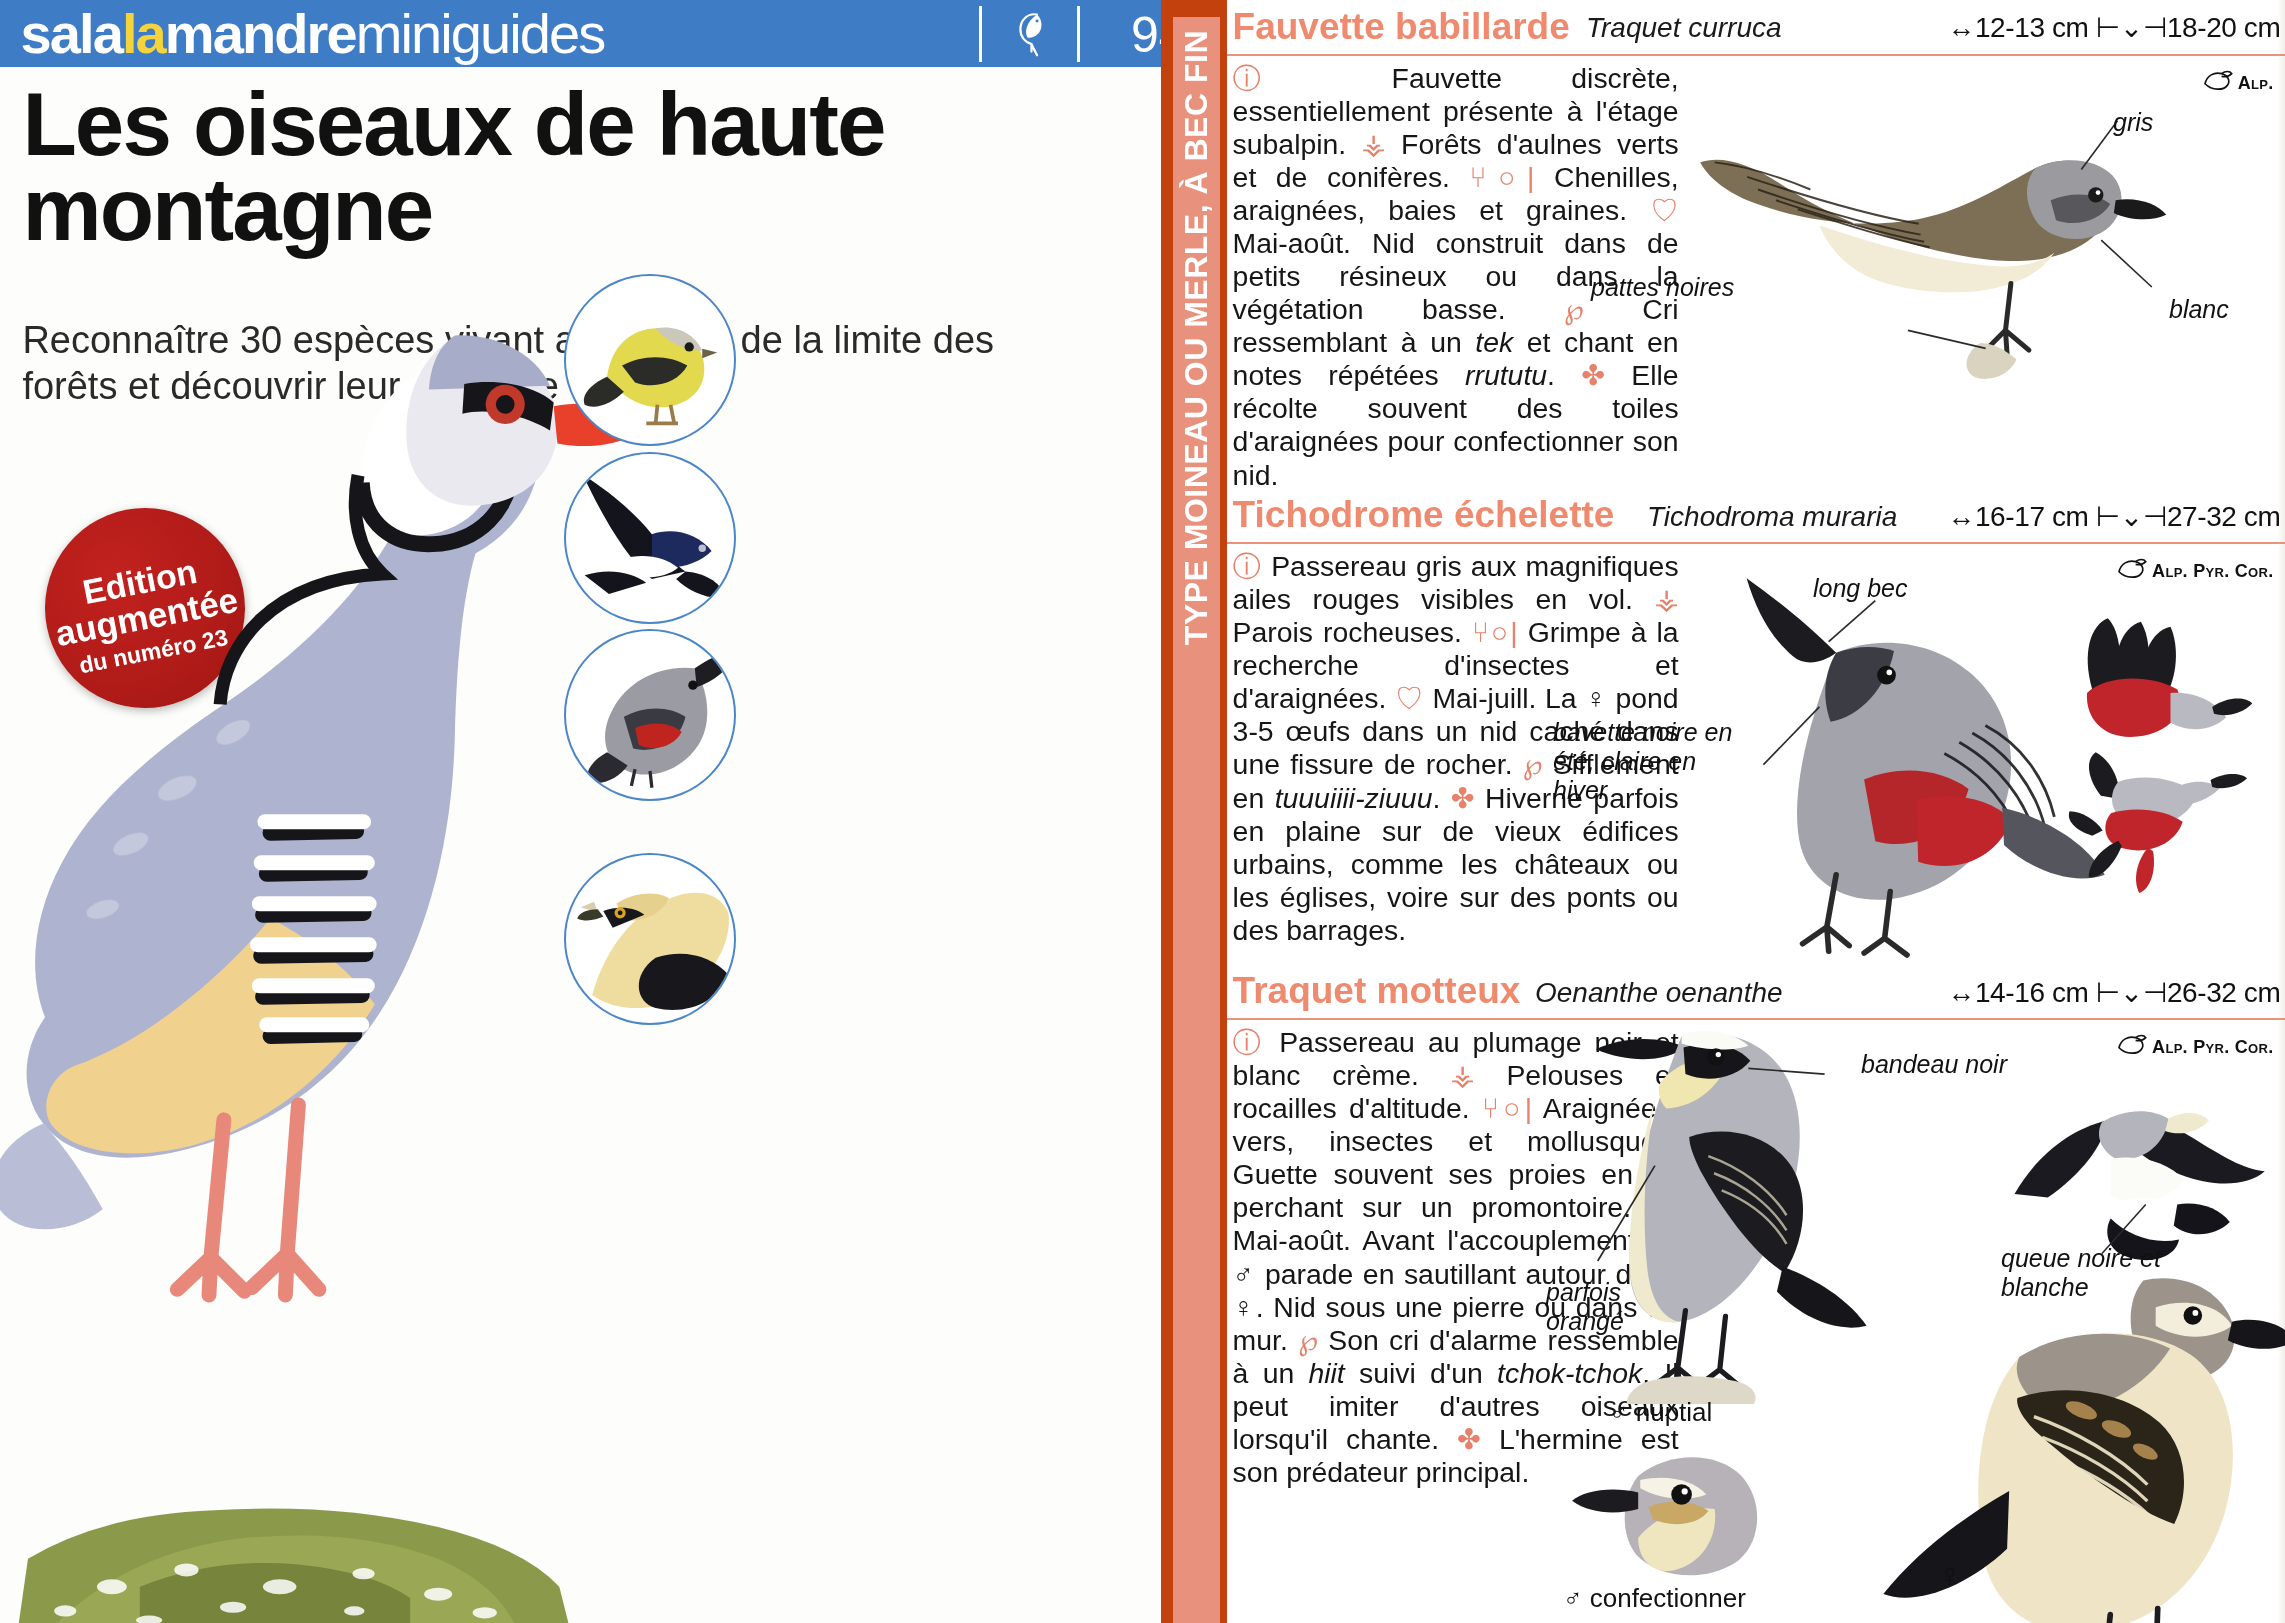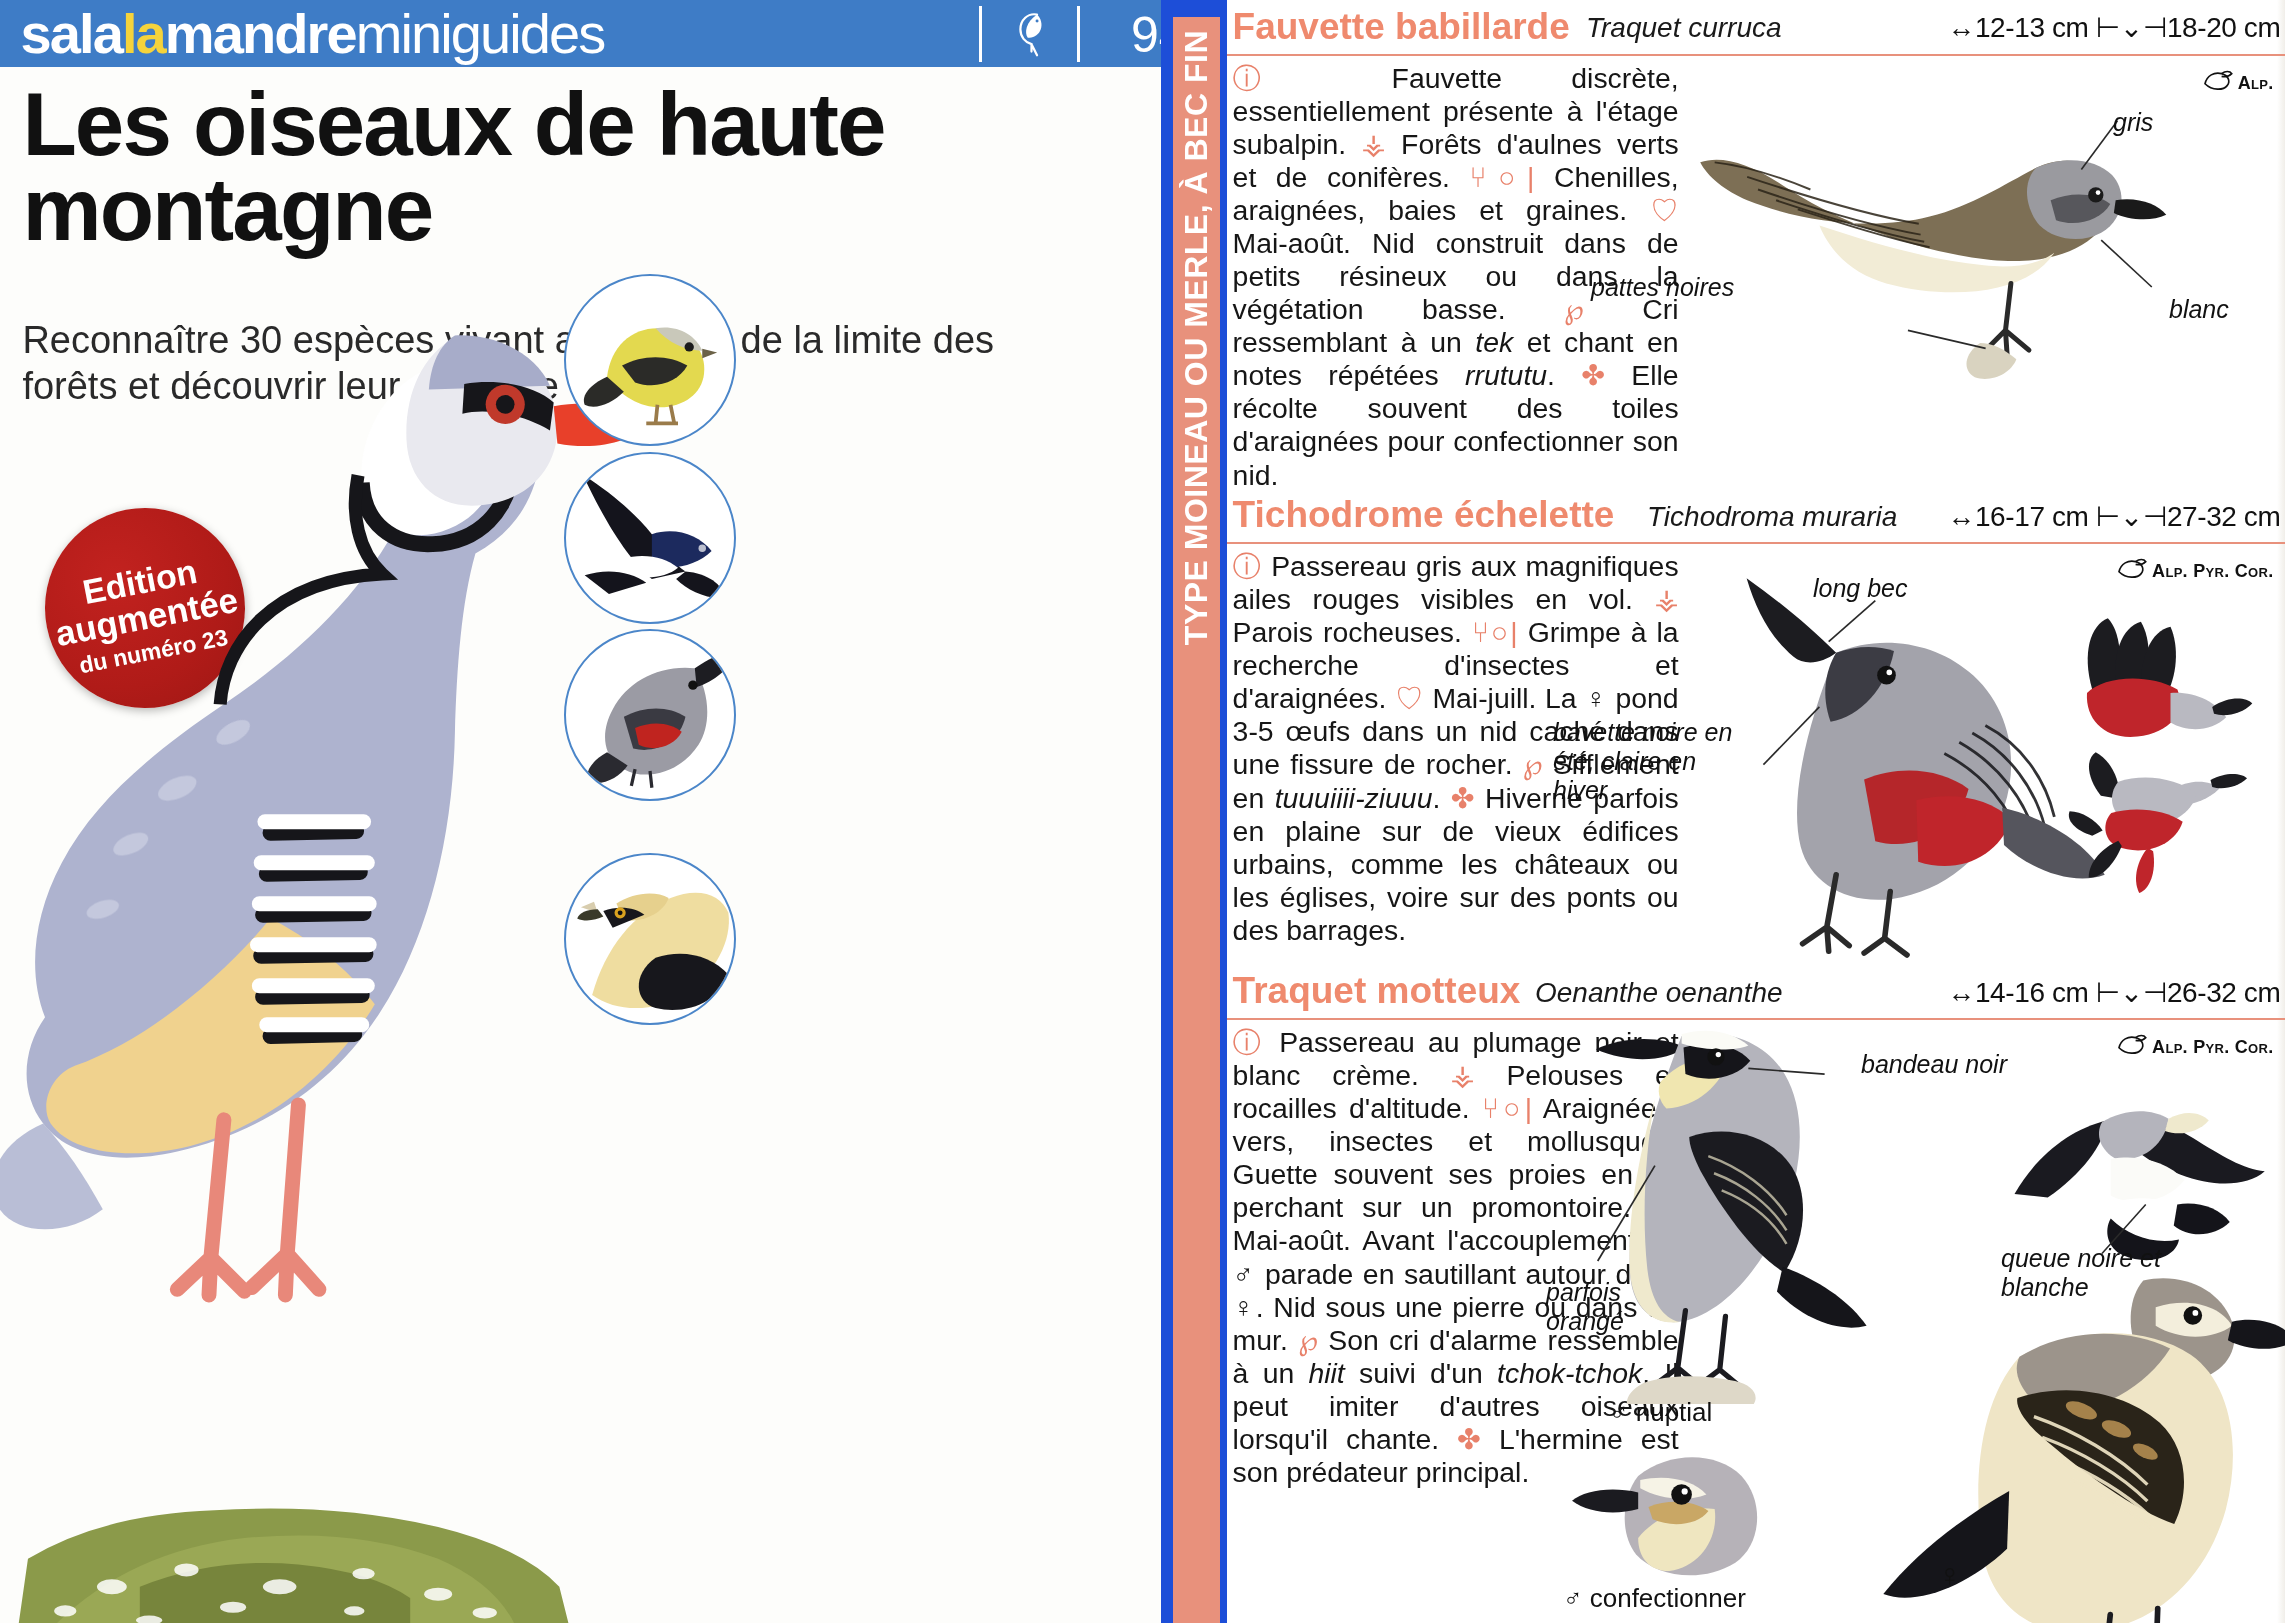--- a/index.html
+++ b/index.html
@@ -4,7 +4,7 @@
 <style>
   html,body{margin:0;padding:0;background:#fff;}
   body{width:2286px;height:1624px;font-family:"Liberation Sans",sans-serif;overflow:hidden;position:relative;}
-  #page{position:absolute;inset:0;width:2286px;height:1624px;background:#1d4ed8;}
+  #page{position:absolute;inset:0;width:2286px;height:1624px;background:#c2410c;}
 
   
   #cover{position:absolute;left:0;top:0;width:1161px;height:1624px;background:#fdfdfb;overflow:hidden;}

